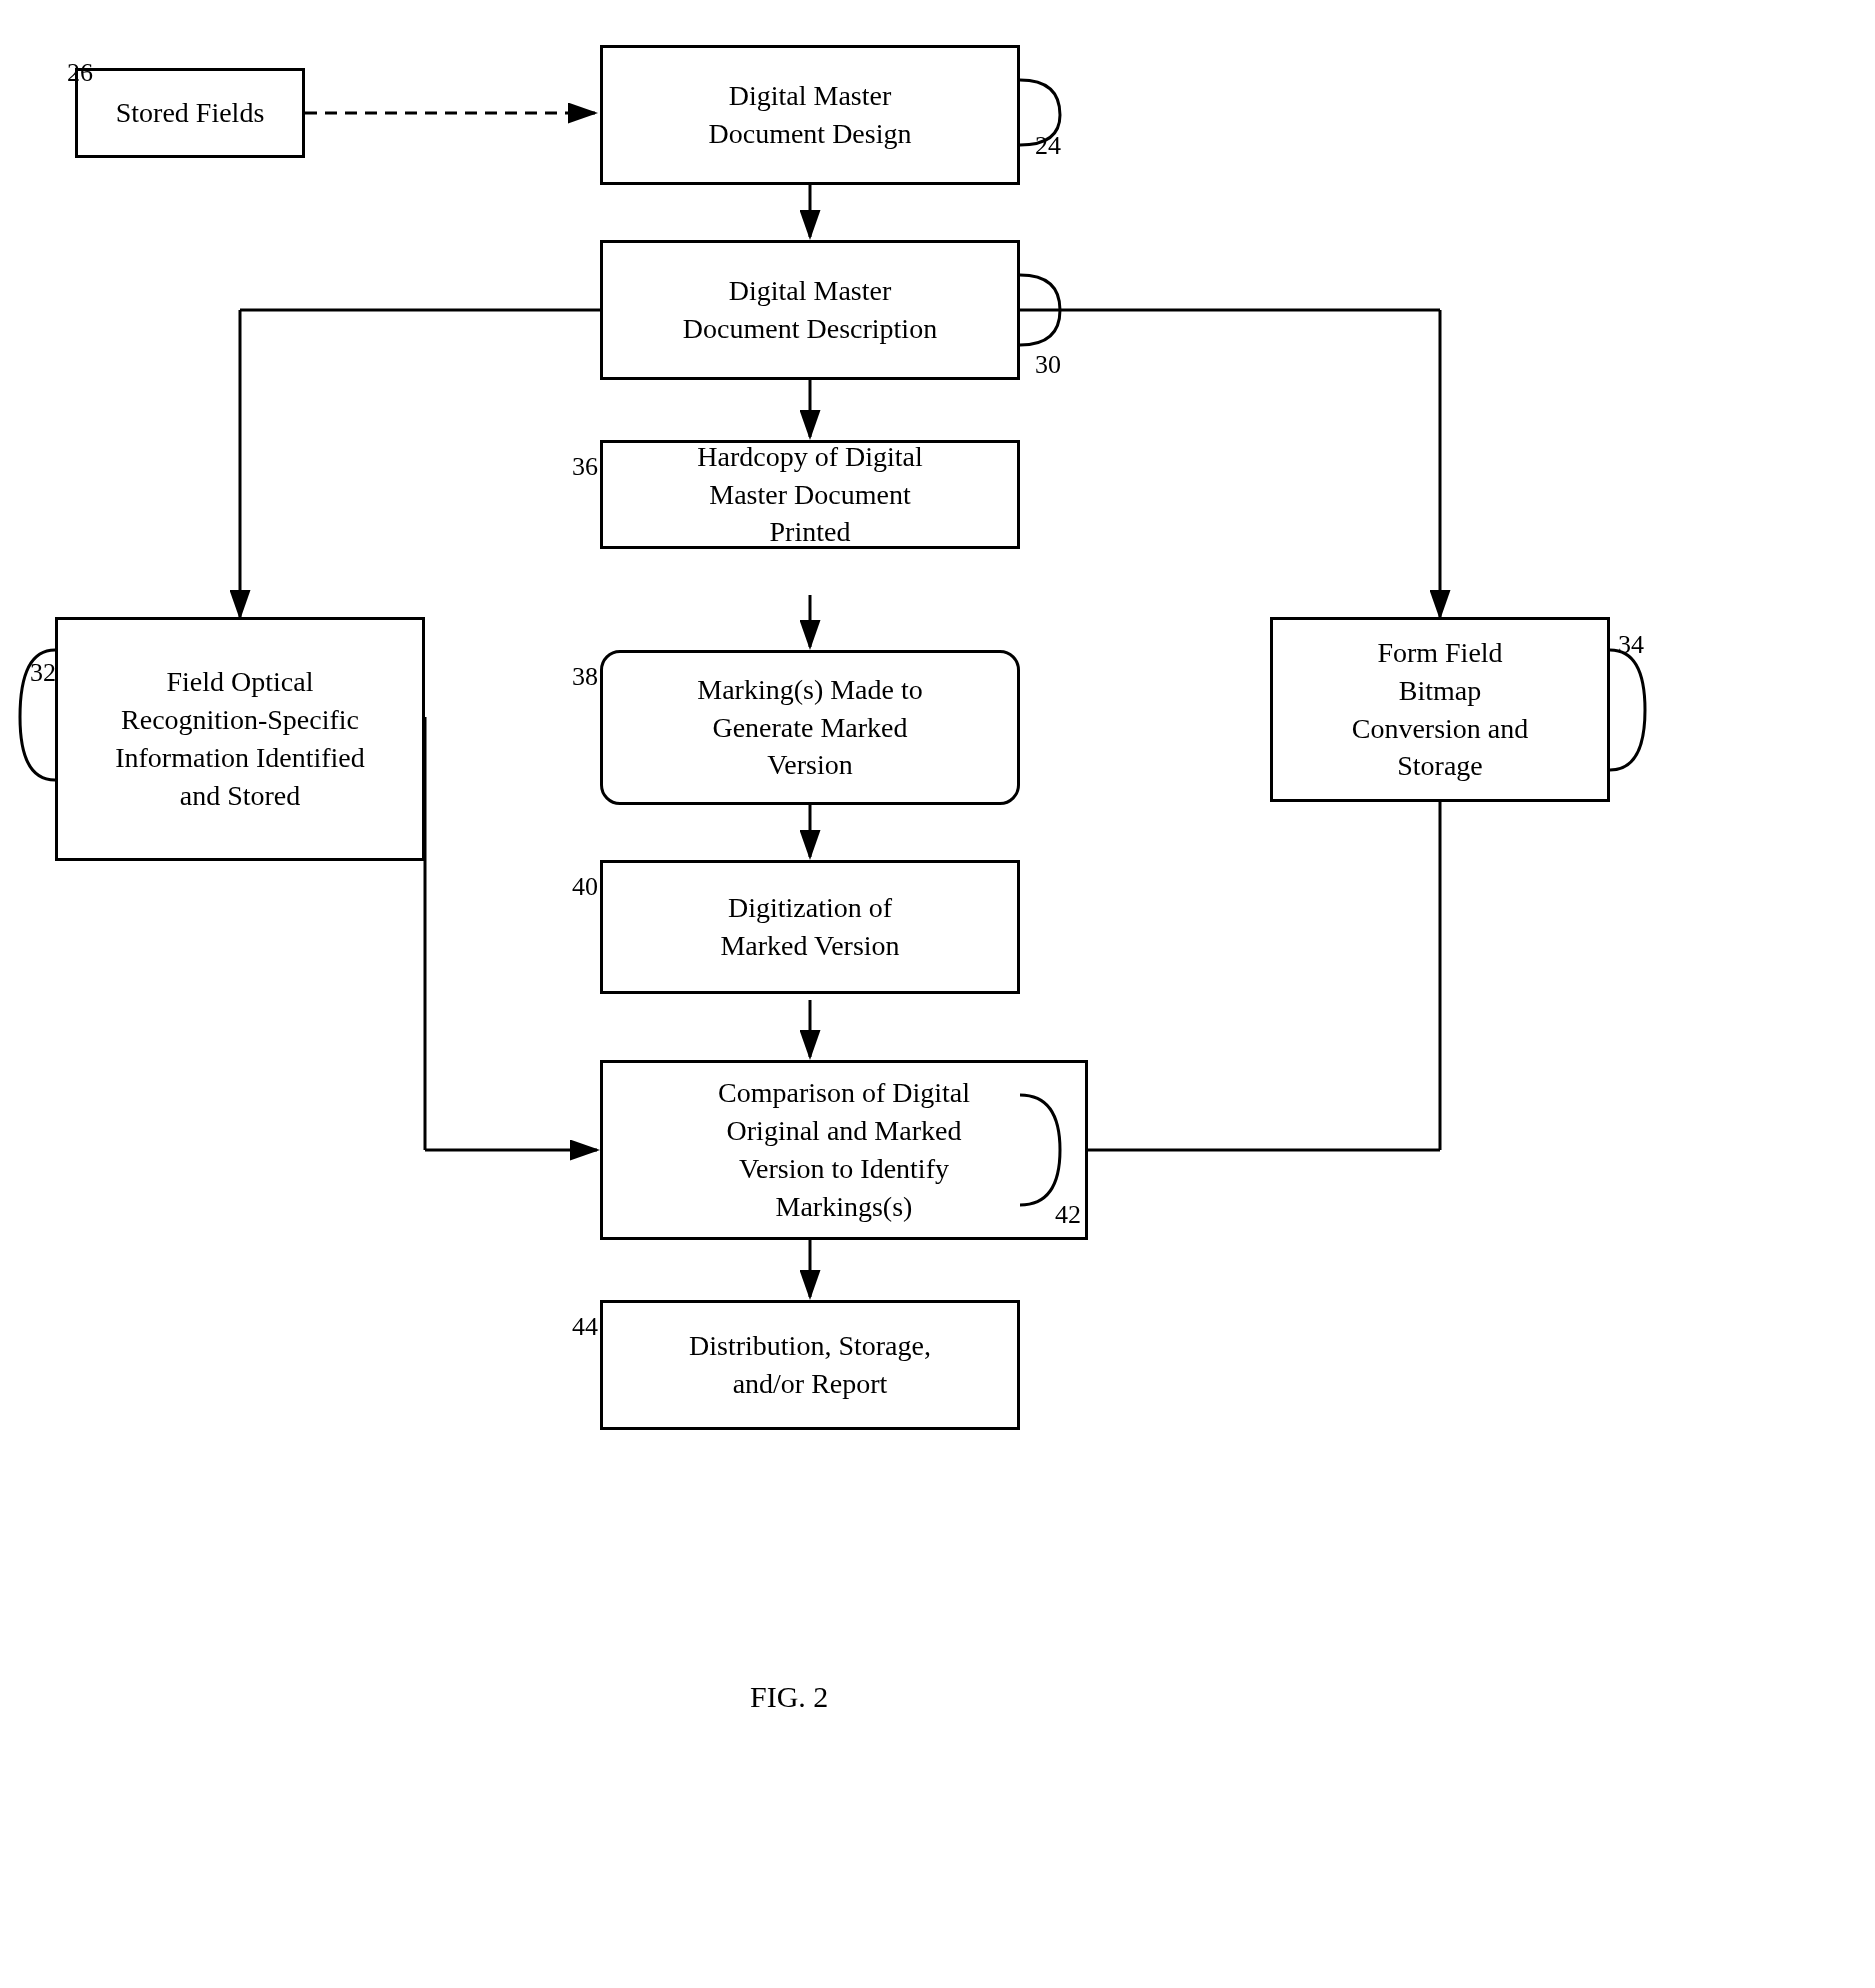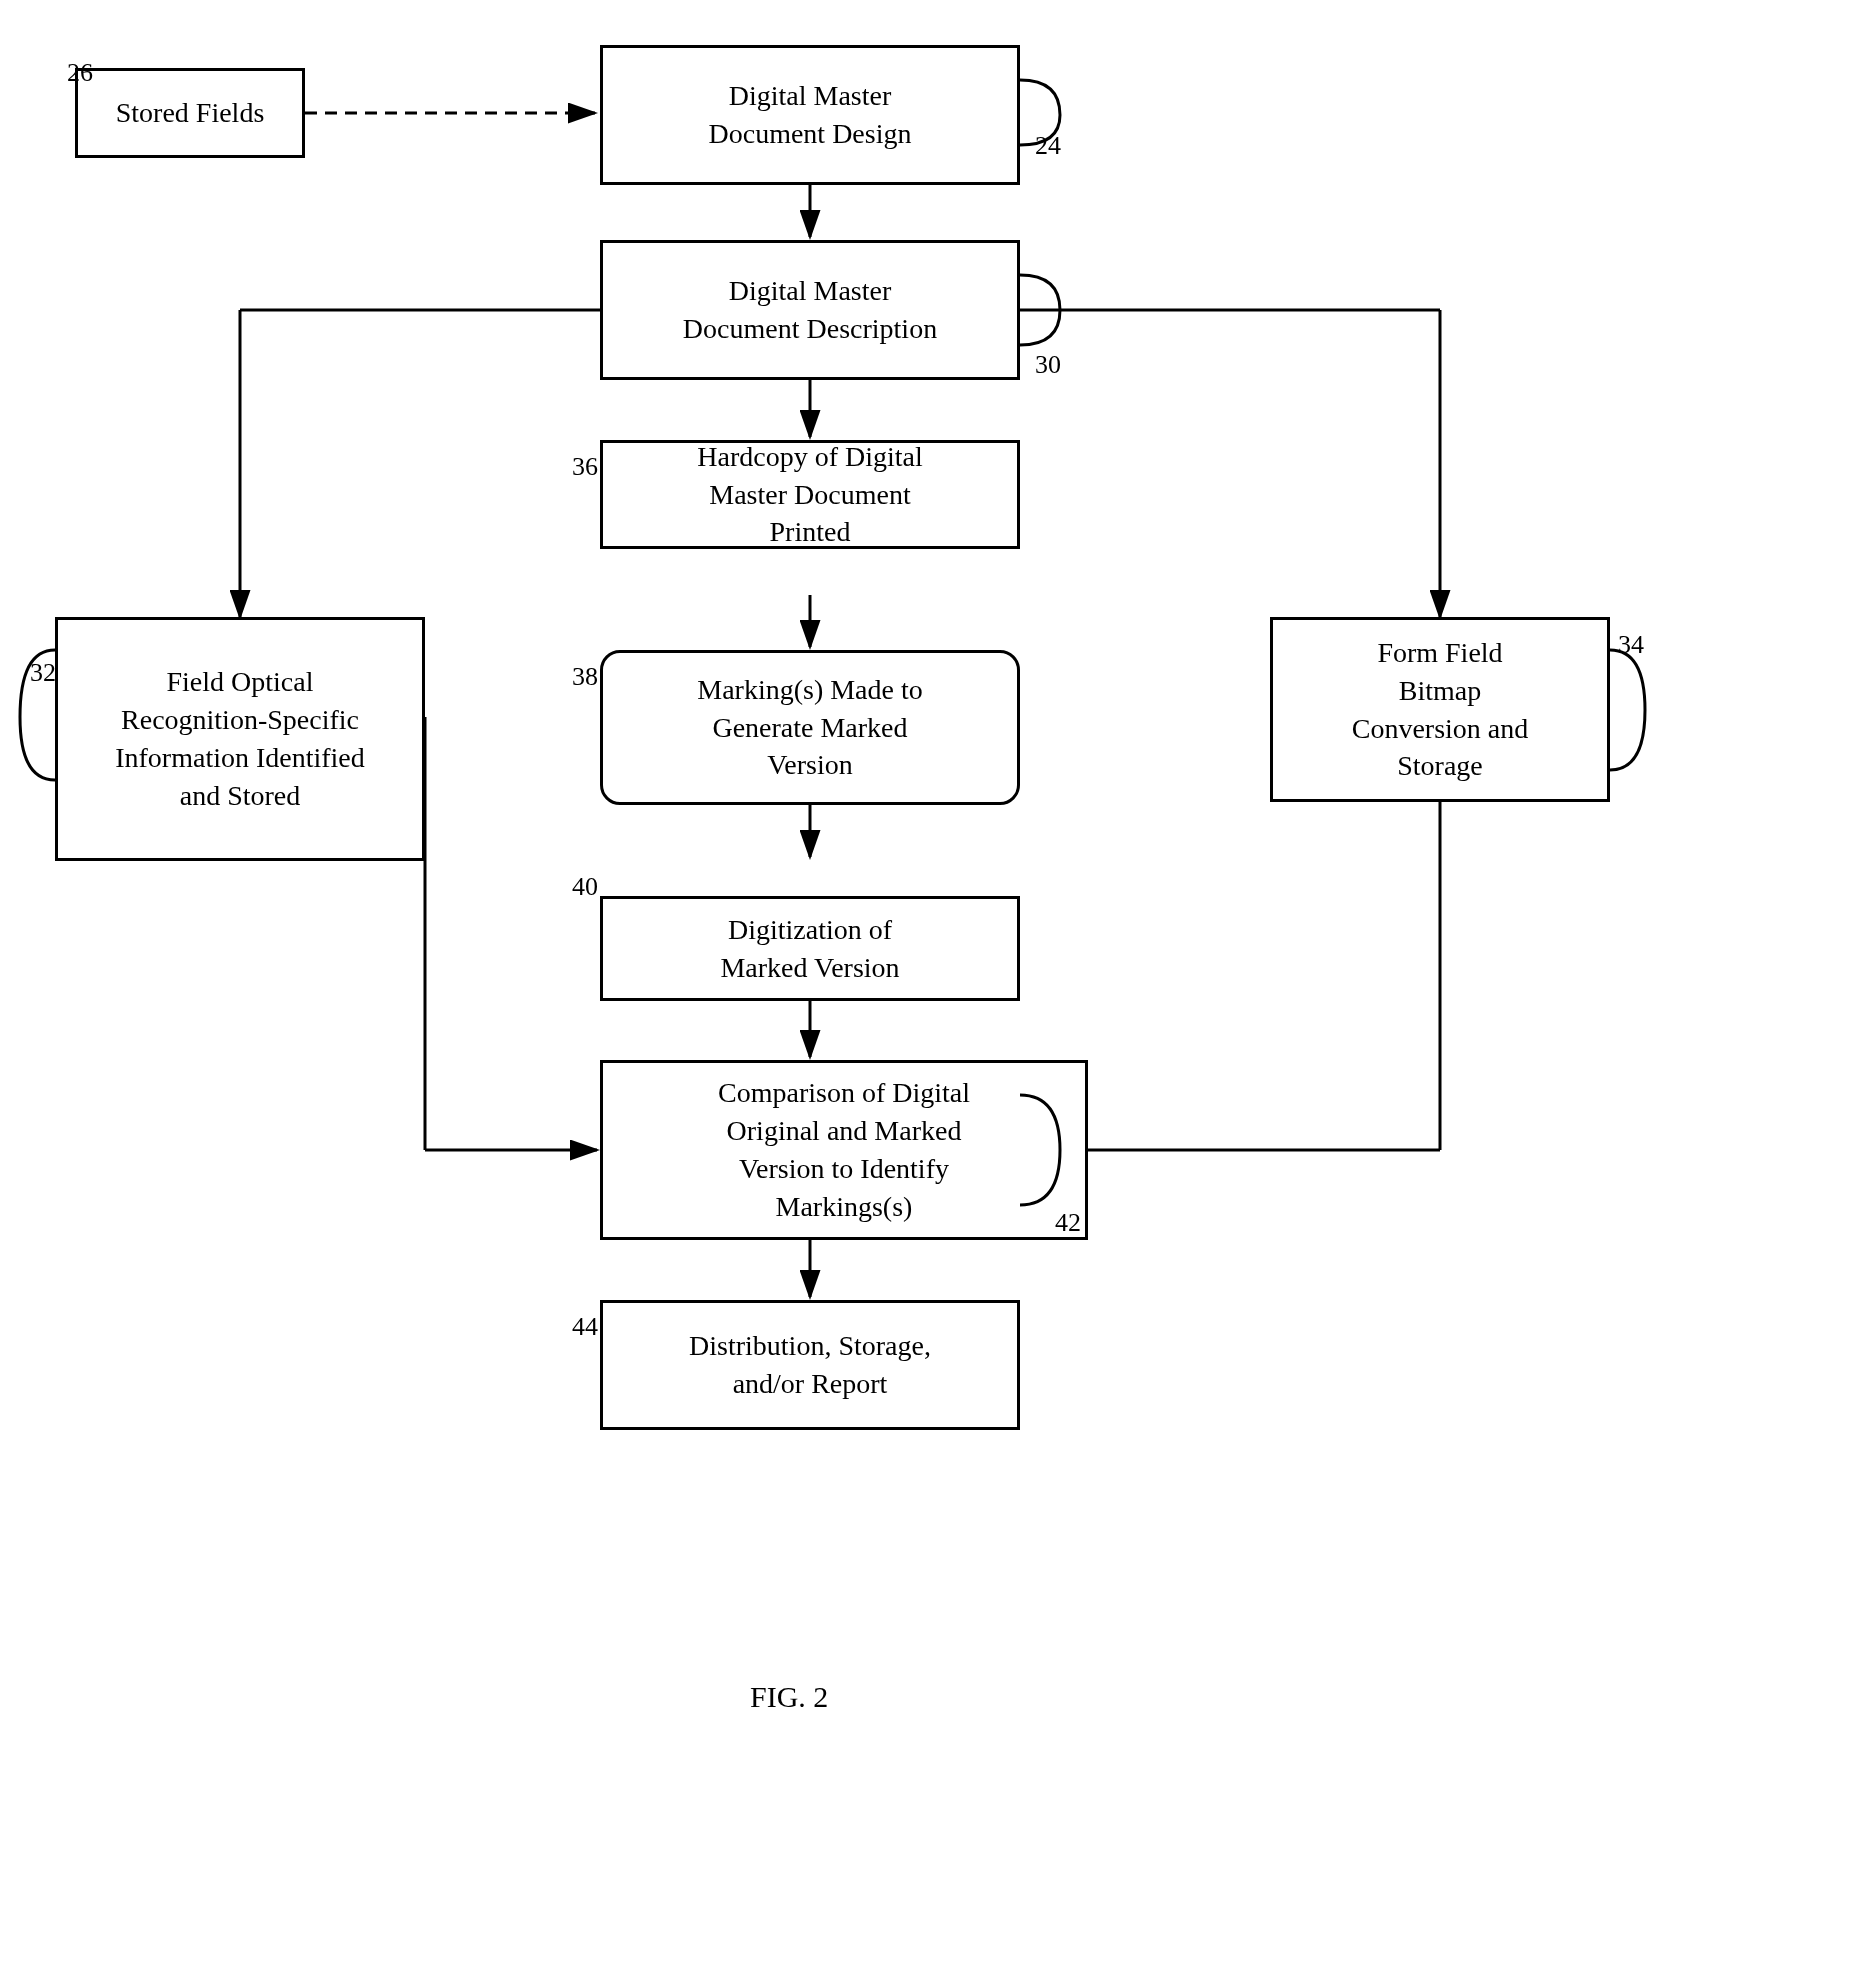--- a/index.html
+++ b/index.html
@@ -118,7 +118,7 @@
     <span>Marking(s) Made to<br>Generate Marked<br>Version</span>
   </div>
 
-  <div class="box" style="left:600px; top:896px; width:420px; height:105px;">
+  <div class="box" style="left:600px; top:860px; width:420px; height:134px;">
     <span>Digitization of<br>Marked Version</span>
   </div>
 

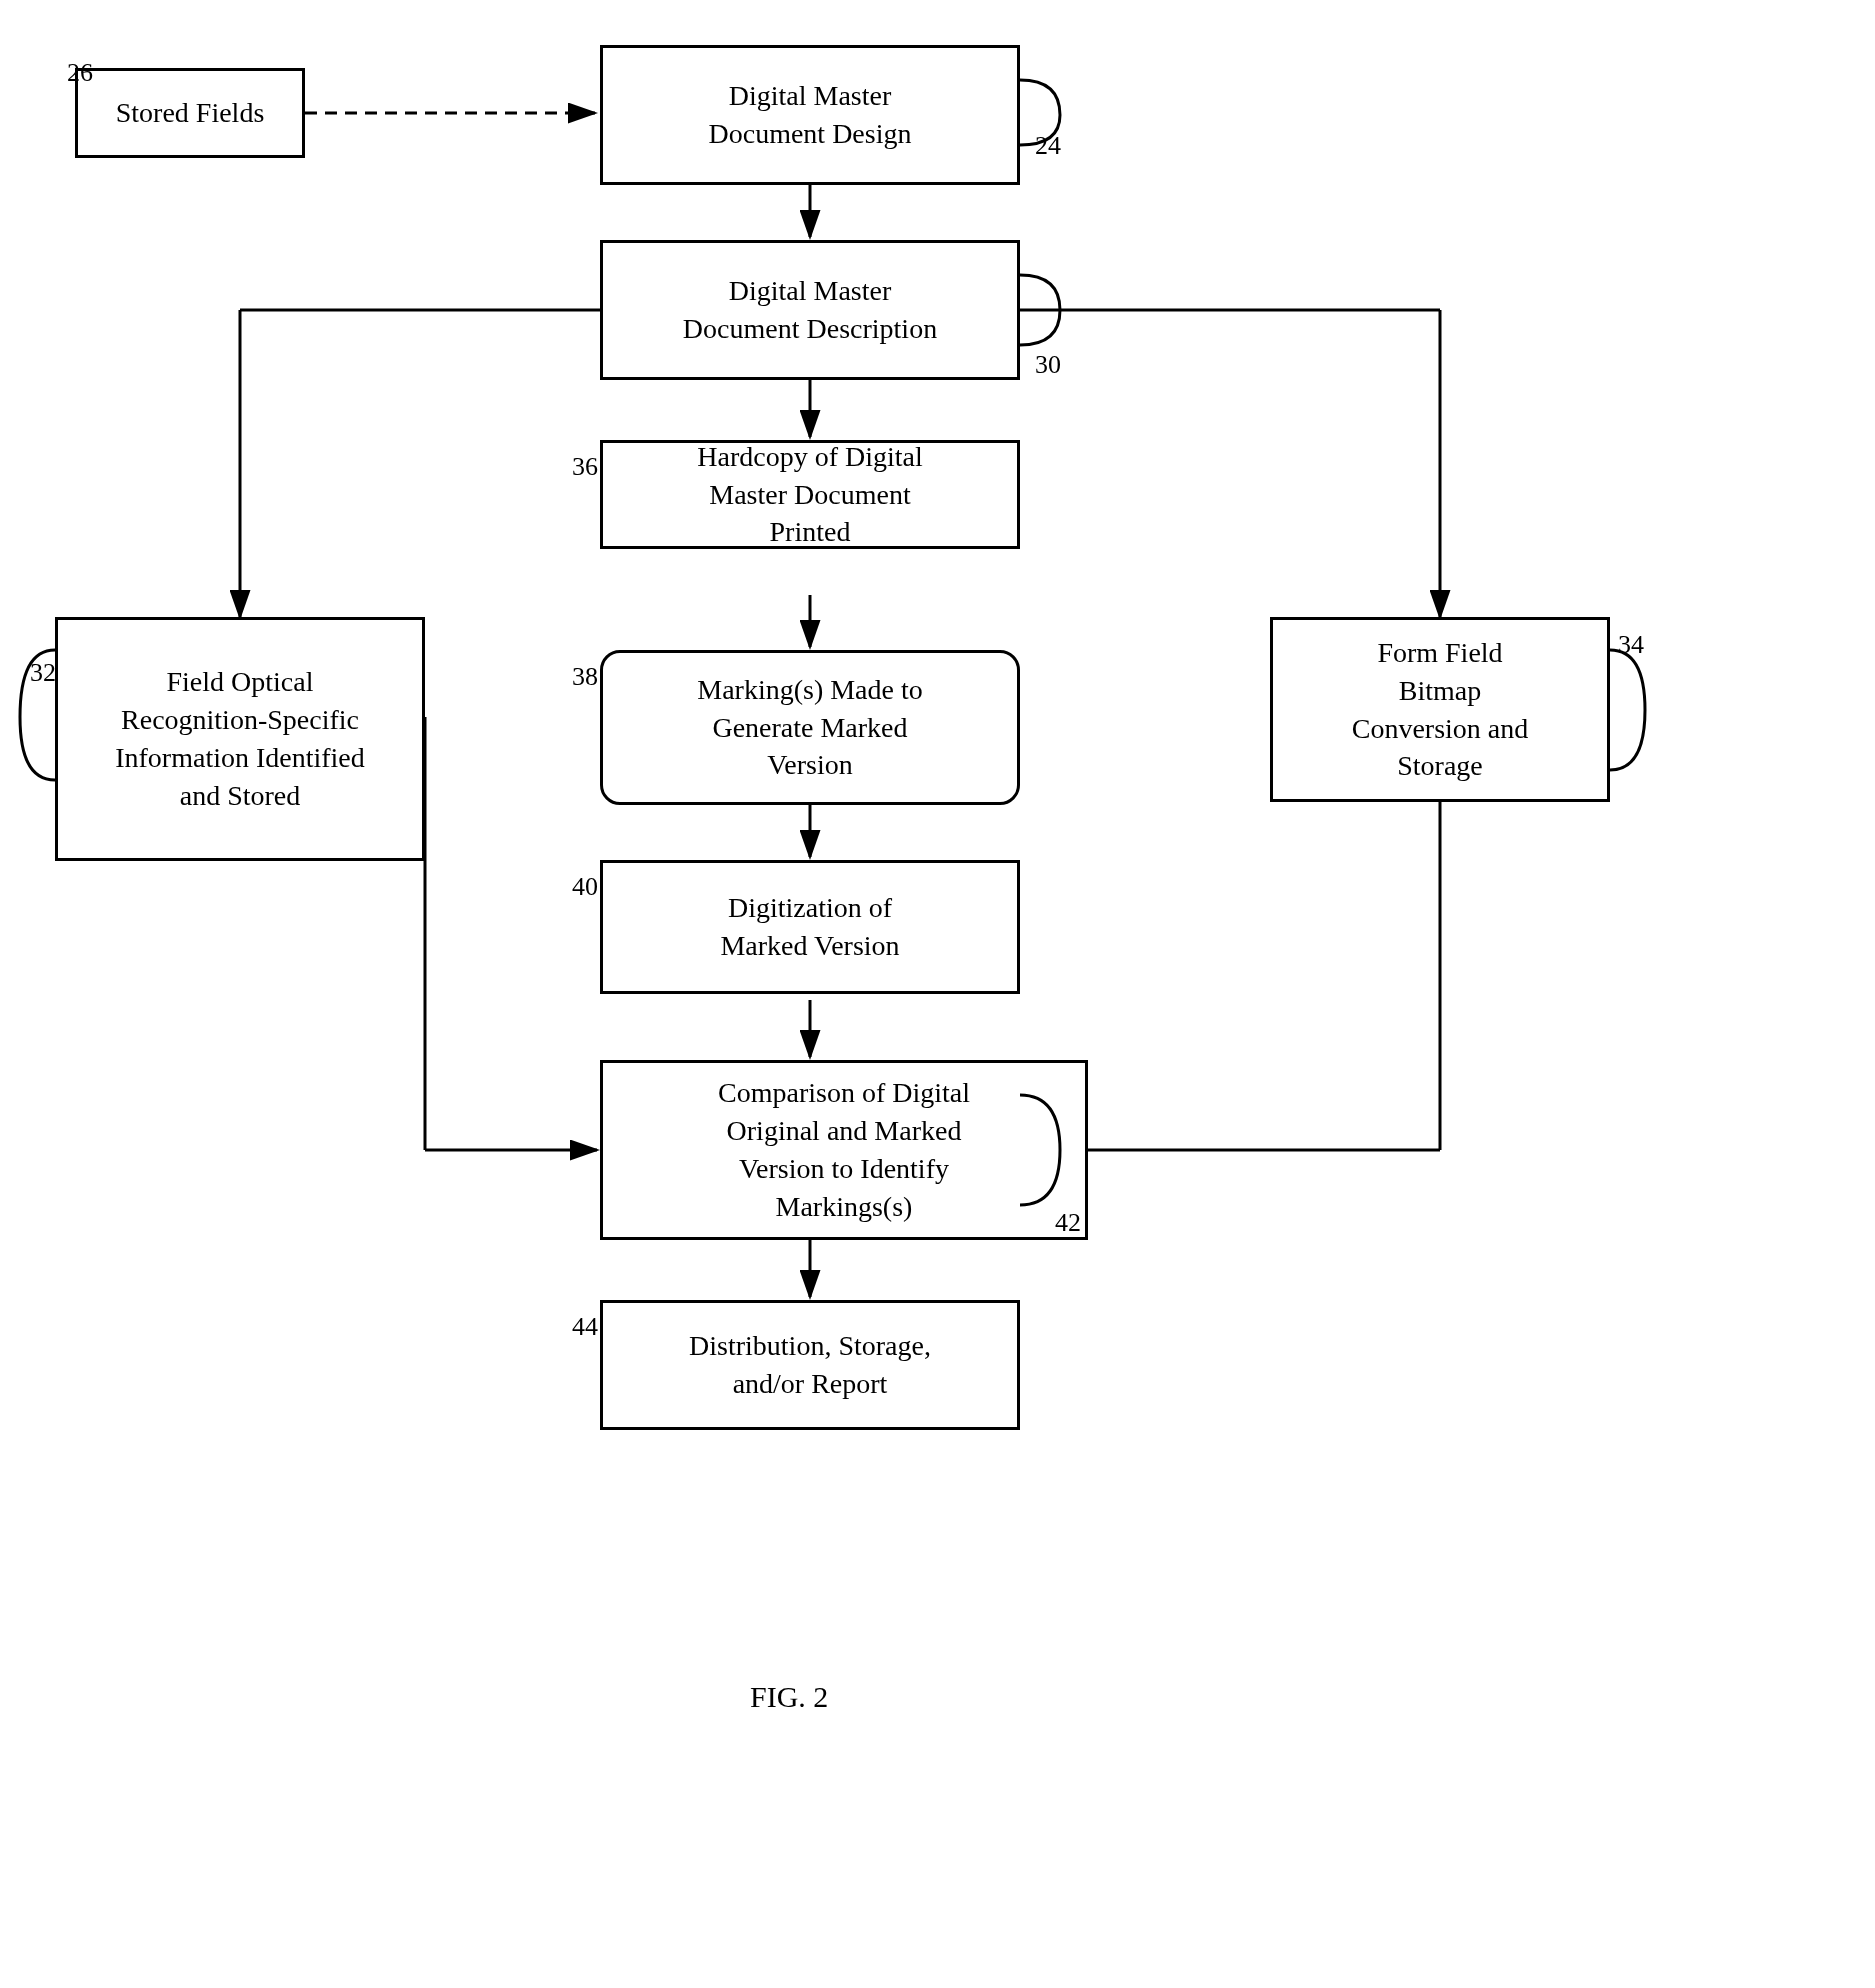--- a/index.html
+++ b/index.html
@@ -146,7 +146,7 @@
   <span class="label" style="left:572px; top:872px;">40</span>
   <span class="label" style="left:30px; top:630px;margin-top:28px;">32</span>
   <span class="label" style="left:1618px; top:630px;">34</span>
-  <span class="label" style="left:1055px; top:1200px;margin-top:8px;">42</span>
+  <span class="label" style="left:1055px; top:1200px;">42</span>
   <span class="label" style="left:572px; top:1312px;">44</span>
 
   <div class="fig-label" style="left:750px; top:1680px; width:400px;">

